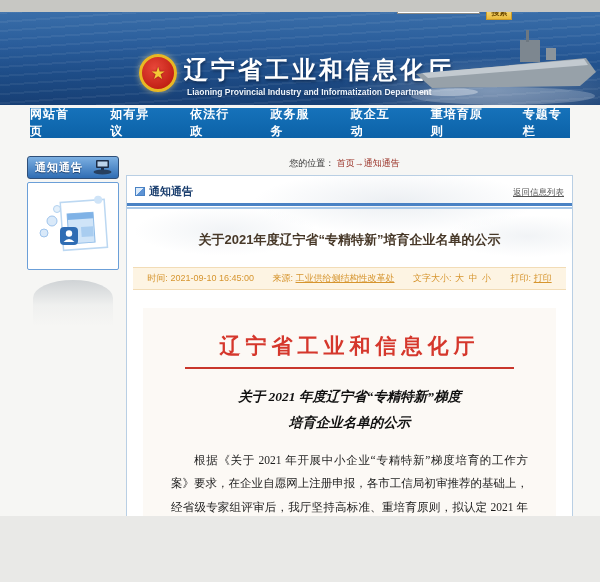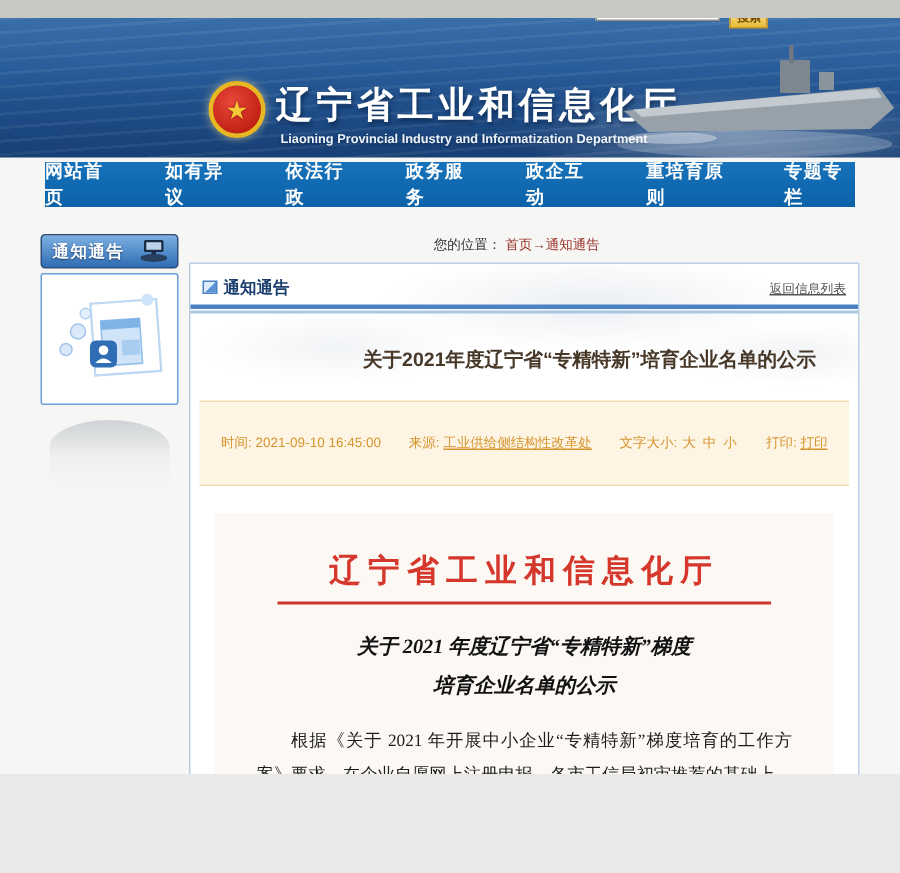--- a/index.html
+++ b/index.html
@@ -73,7 +73,7 @@
   .rule1 { height:3px; background:#4a82c4; }
   .rule2 { height:2px; background:#a9c8e8; margin-top:1px; }
 
-  .article-title { text-align:right; font-size:13px; font-weight:bold; color:#473828; margin:22px 28px 12px; }
+  .article-title { text-align:center; font-size:13px; font-weight:bold; color:#473828; margin:22px 28px 12px; }
 
   .meta { margin:18px 6px; background:#fdf4e3; border-top:1px solid #f2dcb6; border-bottom:1px solid #f2dcb6;
     color:#d6952f; font-size:9px; text-align:center; padding:21px 2px; white-space:nowrap; }

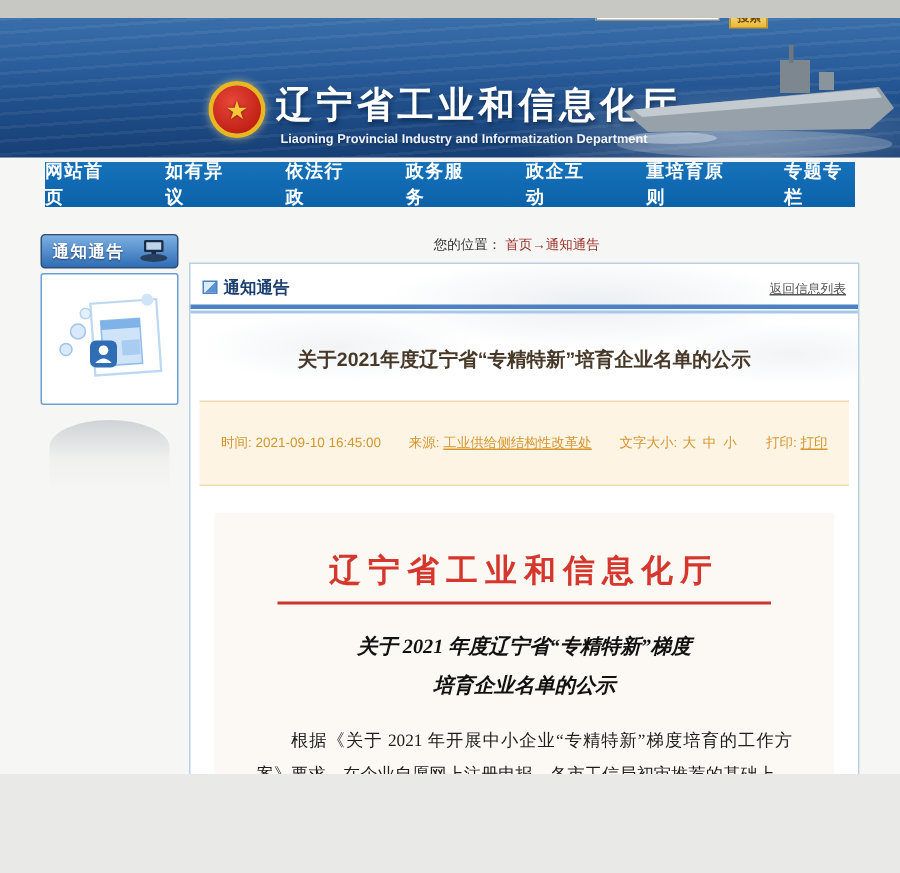--- a/index.html
+++ b/index.html
@@ -76,7 +76,7 @@
   .article-title { text-align:center; font-size:13px; font-weight:bold; color:#473828; margin:22px 28px 12px; }
 
   .meta { margin:18px 6px; background:#fdf4e3; border-top:1px solid #f2dcb6; border-bottom:1px solid #f2dcb6;
-    color:#d6952f; font-size:9px; text-align:center; padding:21px 2px; white-space:nowrap; }
+    color:#d6952f; font-size:9px; text-align:center; padding:4px 2px; white-space:nowrap; }
   .meta .grp { margin:0 8px; }
   .meta .link { text-decoration:underline; cursor:pointer; }
   .meta .opt { cursor:pointer; margin:0 1px; }

